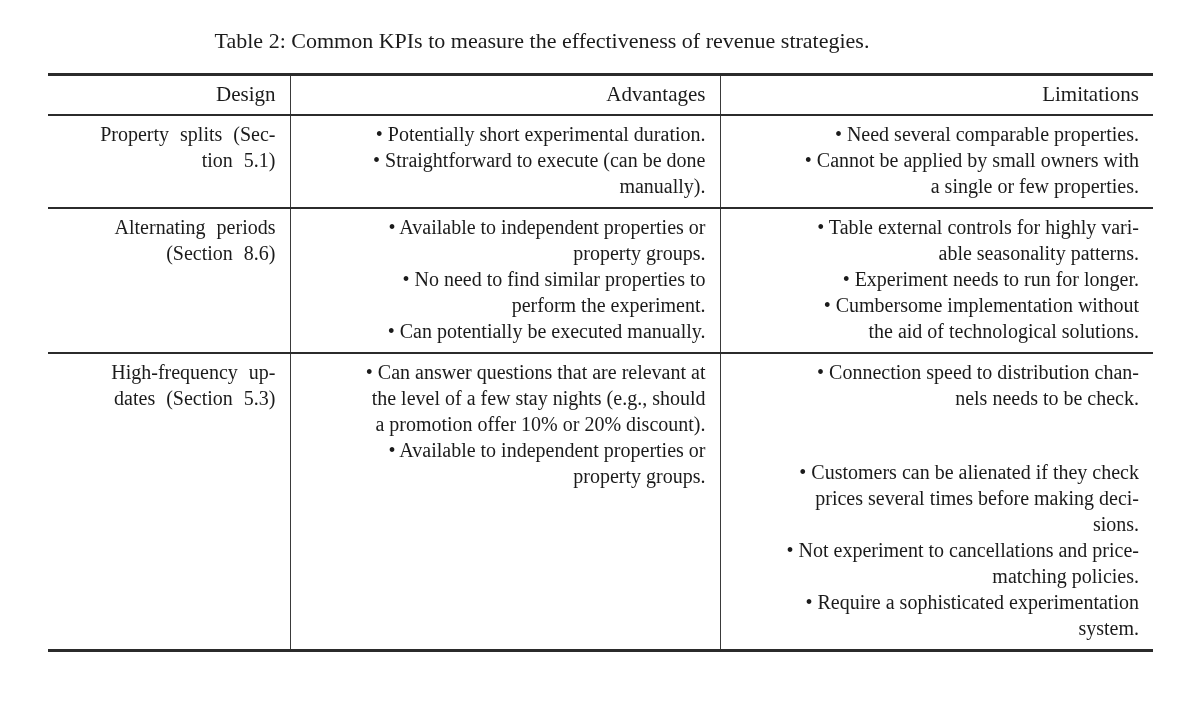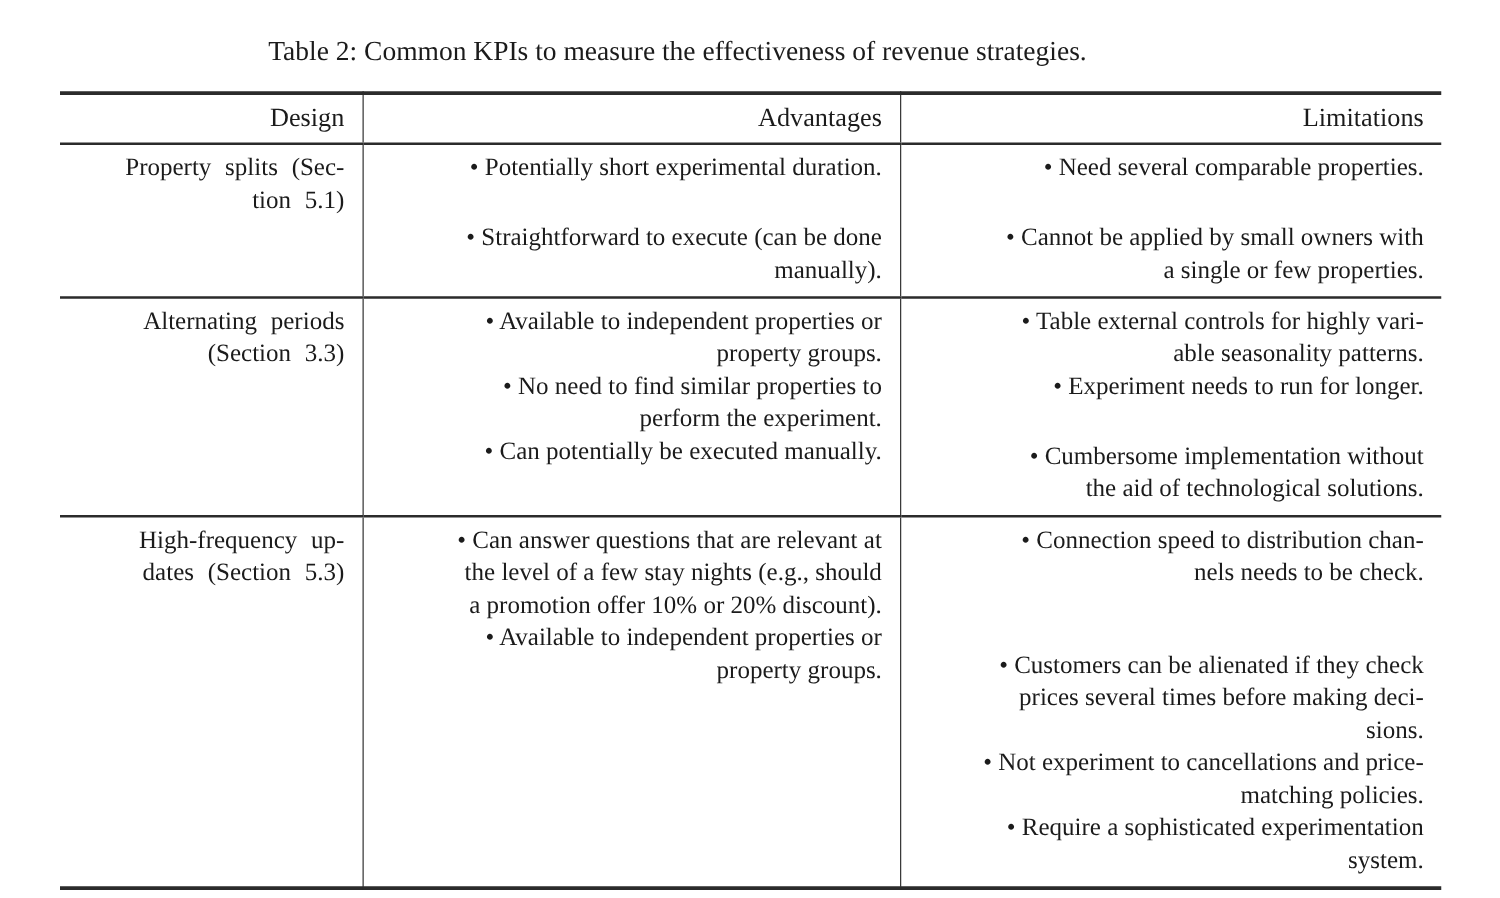--- a/index.html
+++ b/index.html
@@ -66,7 +66,7 @@
     margin: 0;
     white-space: pre-line;
   }
-  p.bullet.gap { margin-top: 30px; }
+  p.bullet.gap { }
   p.bullet.gap-lg { margin-top: 48px; }
 </style>
 </head>

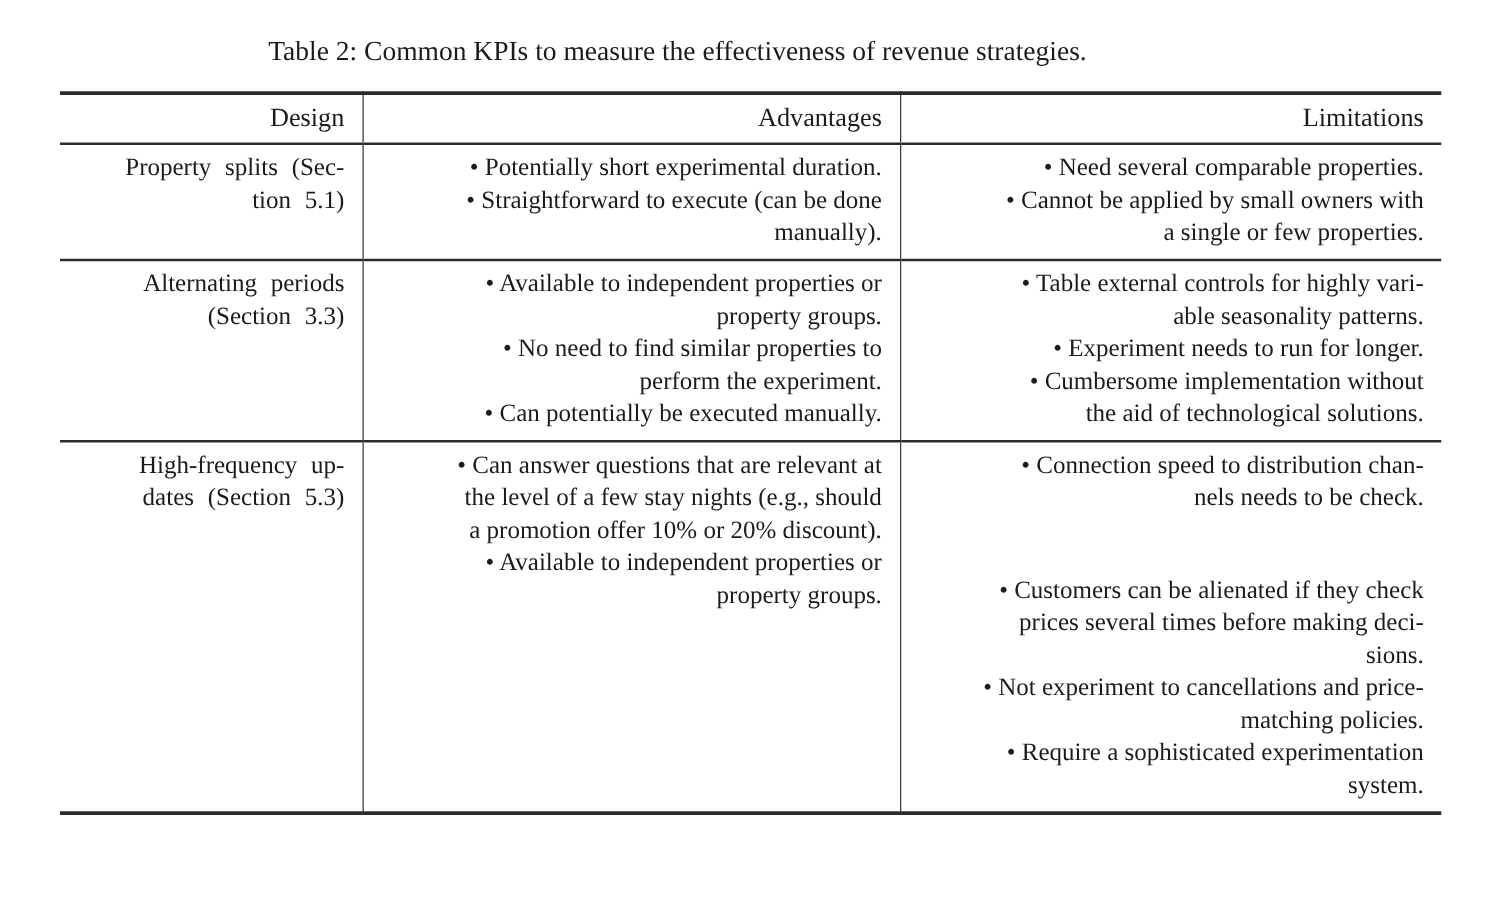--- a/index.html
+++ b/index.html
@@ -108,7 +108,7 @@
 
       <tr>
         <td class="design">Alternating periods
-(Section 3.3)</td>
+(Section 8.6)</td>
         <td>
           <p class="bullet">• Available to independent properties or
 property groups.</p>

